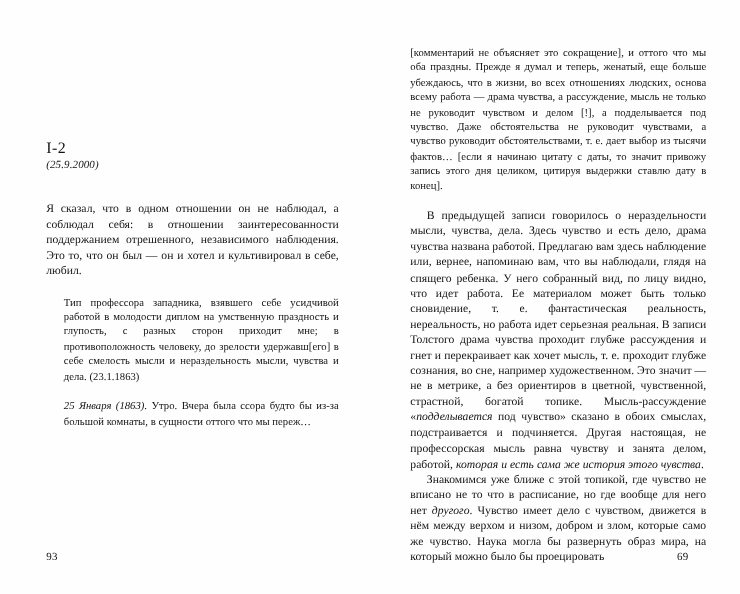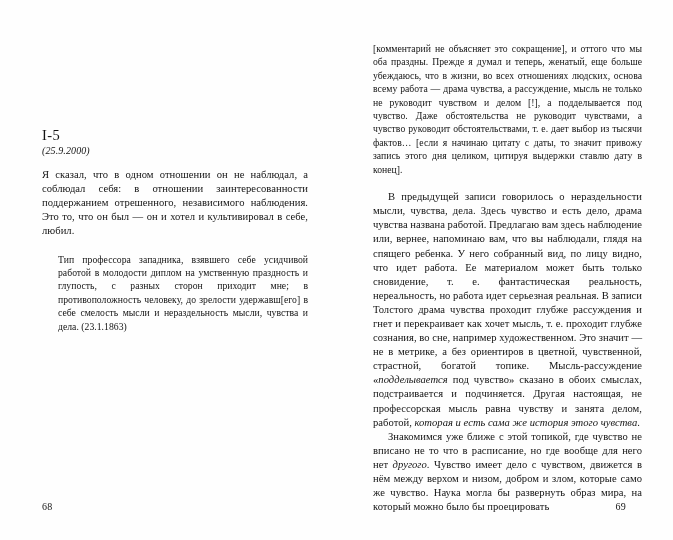--- a/index.html
+++ b/index.html
@@ -132,7 +132,7 @@
     <div class="textblock">
 
       <div class="section-head">
-        <div class="section-num">I-5</div>
+        <div class="section-num">I-2</div>
         <div class="section-date">(25.9.2000)</div>
       </div>
 

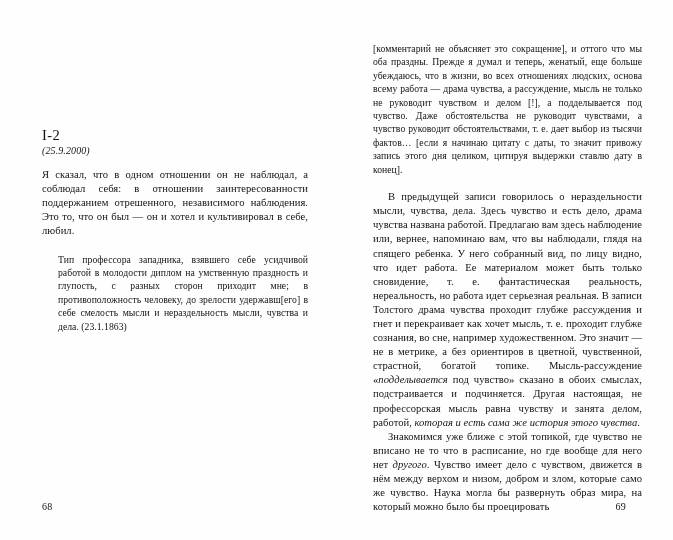--- a/index.html
+++ b/index.html
@@ -69,7 +69,7 @@
     left: 0;
     width: 100%;
   }
-  .page-left .body-flow { top: 168px; }
+  .page-left .body-flow { top: 184px; }
   .page-right .body-flow { top: 42px; }
 
   p {

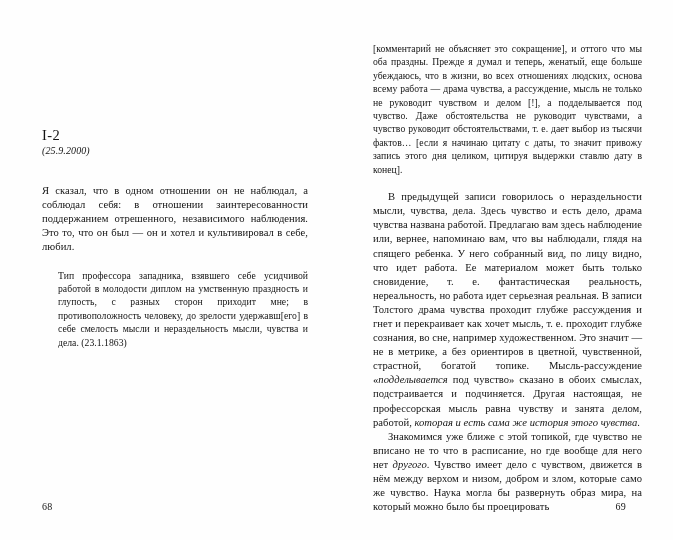--- a/index.html
+++ b/index.html
@@ -146,6 +146,9 @@
 
 
 
+        <blockquote class="quote">
+          <p><i>25 Января (1863)</i><span>. Утро. Вчера была ссора будто бы из-за большой комнаты, в сущности оттого что мы переж…</span></p>
+        </blockquote>
 
       </div>
     </div>

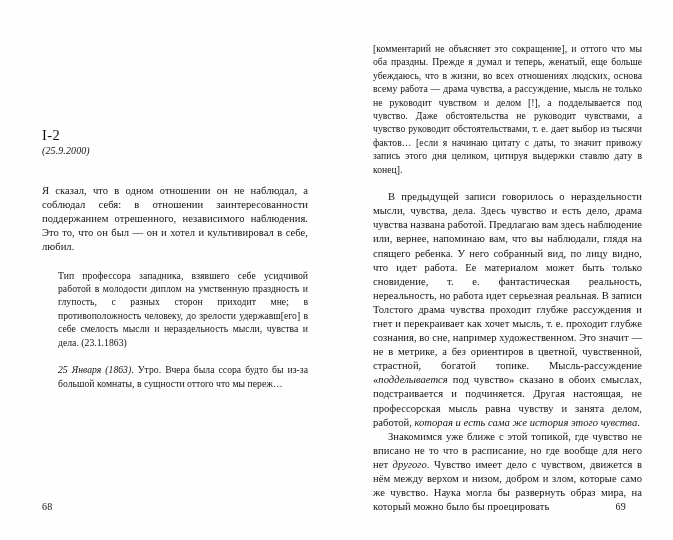--- a/index.html
+++ b/index.html
@@ -153,7 +153,7 @@
       </div>
     </div>
 
-    <div class="folio folio-left">68</div>
+    <div class="folio folio-left">93</div>
   </div>
 
   <div class="page page-right">

